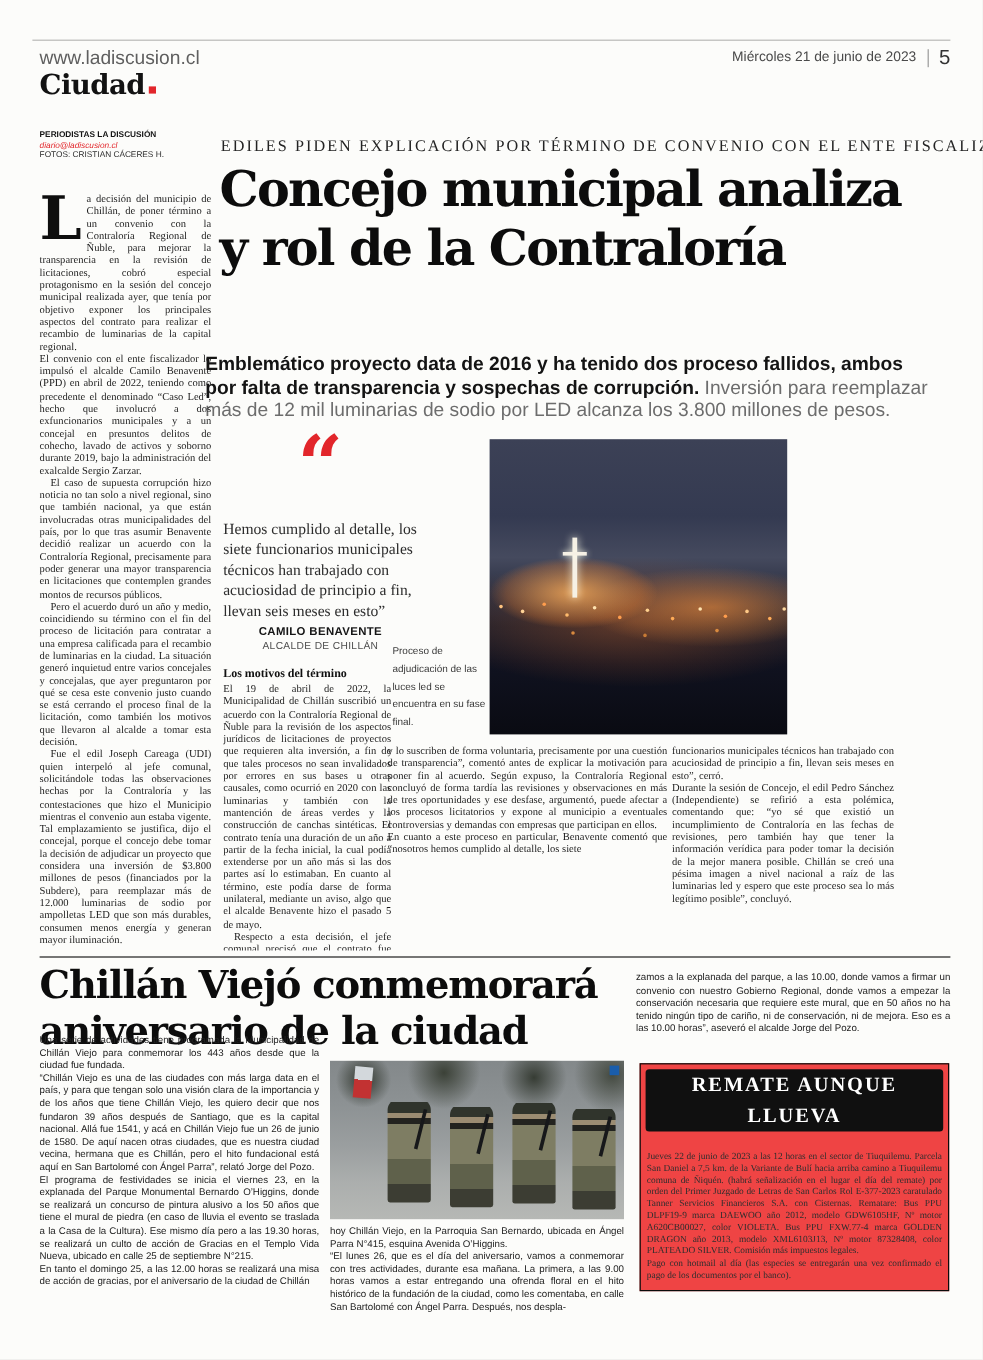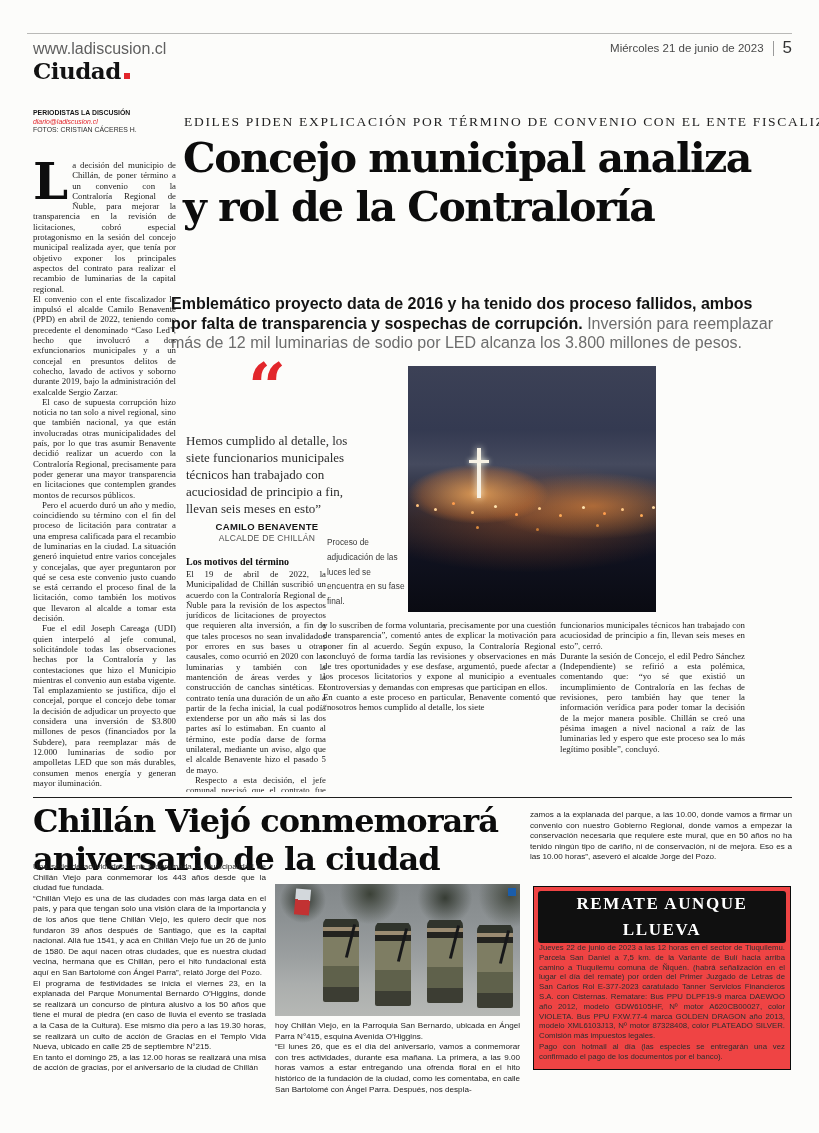--- a/index.html
+++ b/index.html
@@ -80,8 +80,8 @@
   .ad{border:1.6px solid #0b0b0b;background:#ef4444;padding:4px;box-sizing:border-box;}
   .ad-title{background:#101010;color:#fff;font-family:"Liberation Serif",serif;font-weight:bold;
             font-size:17px;line-height:26px;text-align:center;letter-spacing:1.6px;border-radius:3px;}
-  .ad-body{font-family:Liberation Sans, sans-serif;font-size:7.8px;line-height:9.8px;text-align:justify;
-           color:#2e2e2e;padding:0 1px 3px 1px;}
+  .ad-body{font-family:Liberation Serif, serif;font-size:7.8px;line-height:9.8px;text-align:justify;
+           color:#2e2e2e;padding:16px 1px 3px 1px;}
   .ad-body p{margin:0;}
   .ad-body p + p{margin-top:1px;}
   .ad-footer{background:#d9d9d7;font-family:"Liberation Sans",sans-serif;font-weight:bold;font-size:8.6px;

